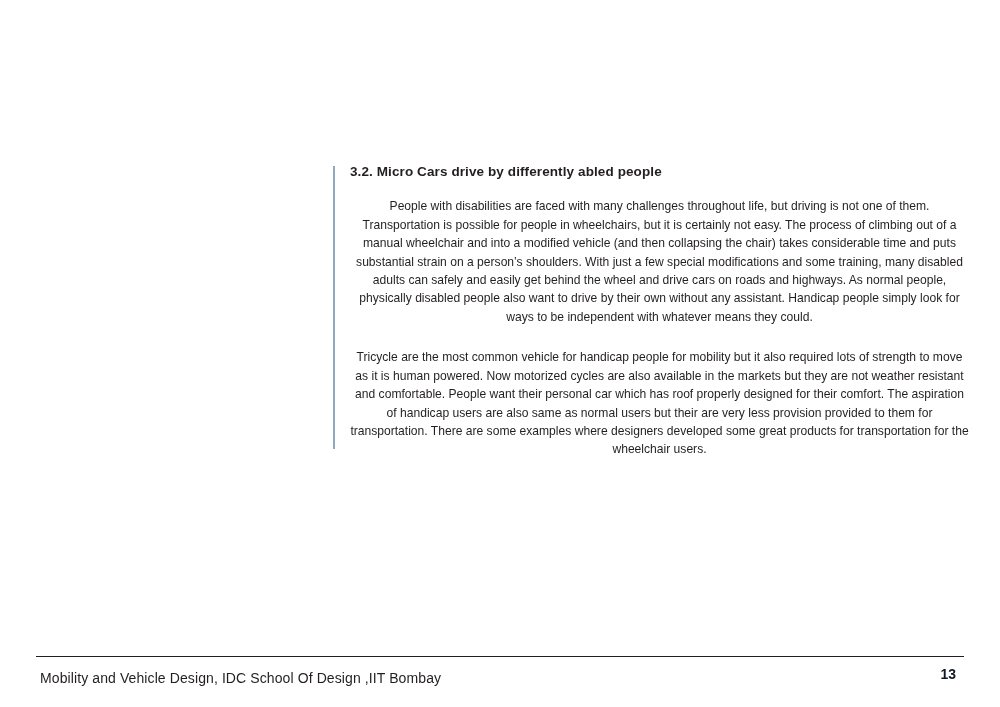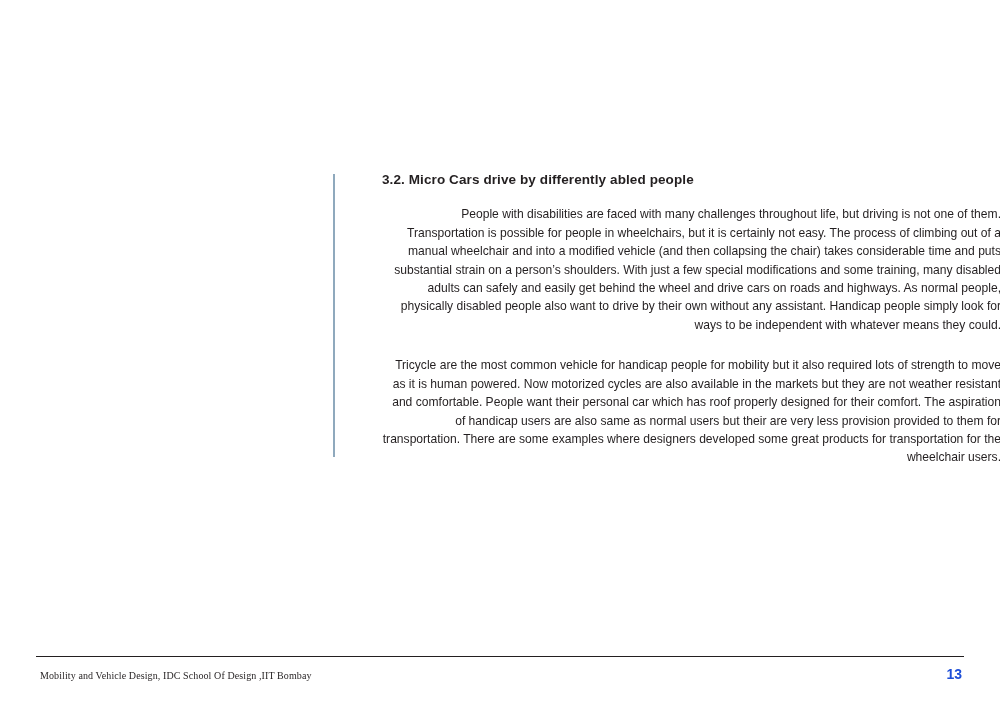--- a/index.html
+++ b/index.html
@@ -26,9 +26,8 @@
   .content-block {
     position: absolute;
     left: 333px;
-    top: 172px;
+    top: 164px;
     width: 636px;
-    padding-left: 32px;
   }
 
   .accent-rule {

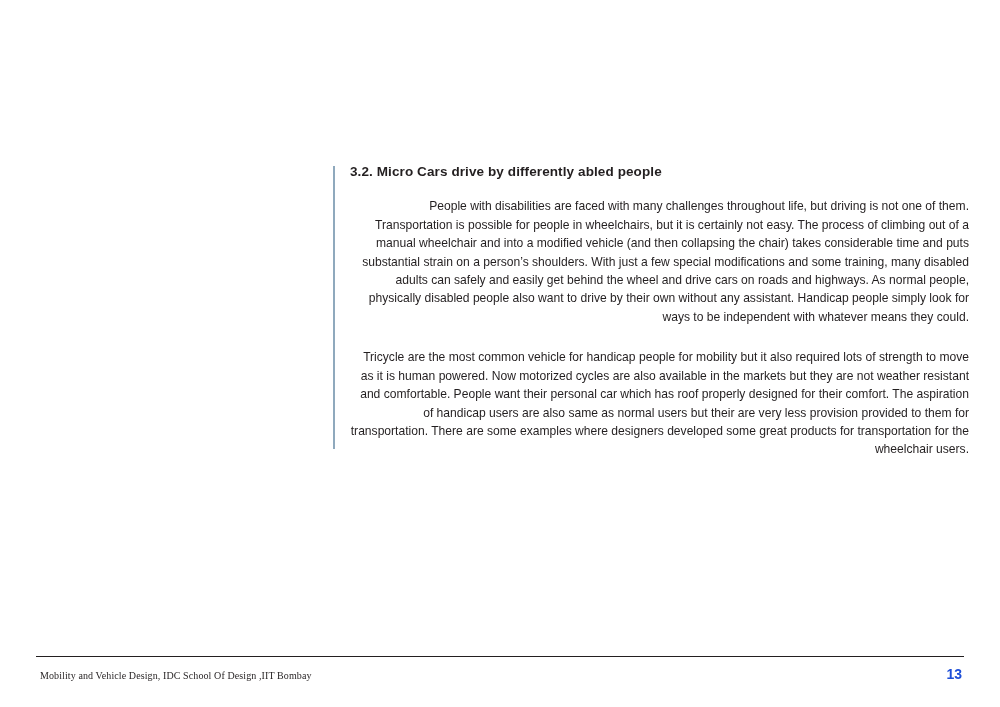--- a/index.html
+++ b/index.html
@@ -57,7 +57,7 @@
     line-height: 1.525;
     color: #231f20;
     margin: 0 0 17px 0;
-    text-align: right;
+    text-align: center;
     white-space: normal;
   }
   .para:last-child { margin-bottom: 0; margin-top: 22px; }

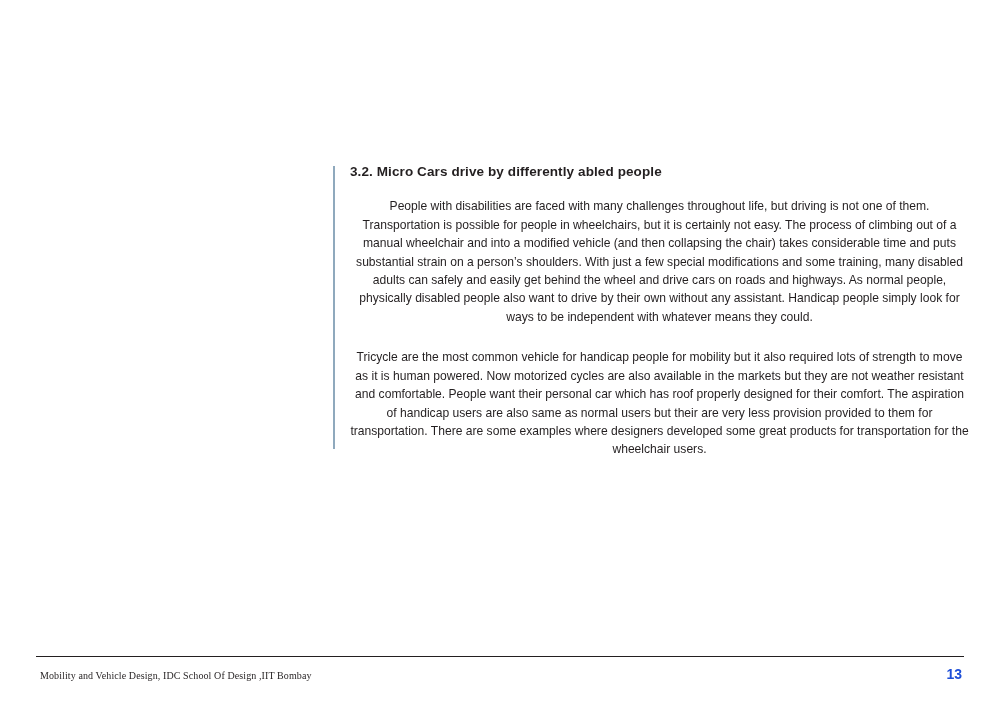--- a/index.html
+++ b/index.html
@@ -84,8 +84,8 @@
     position: absolute;
     left: 4px;
     top: 4px;
-    font-family: Liberation Serif, serif;
-    font-size: 10px;
+    font-family: Liberation Sans, sans-serif;
+    font-size: 14px;
     color: #231f20;
     letter-spacing: 0.1px;
   }

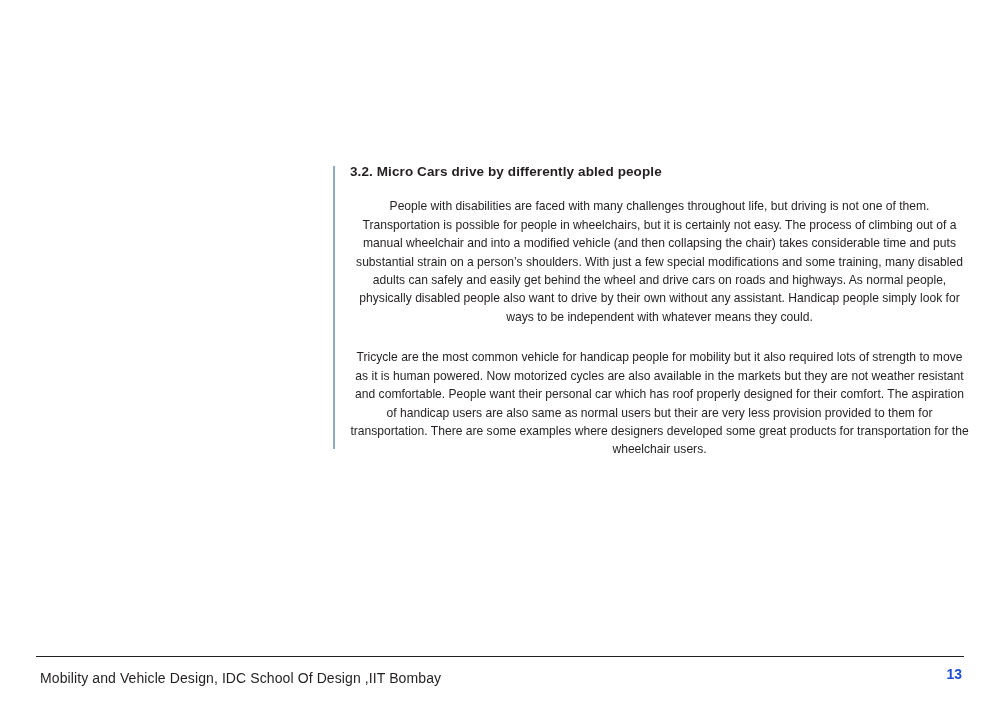--- a/index.html
+++ b/index.html
@@ -92,12 +92,12 @@
 
   .footer-right {
     position: absolute;
-    right: 2px;
+    right: 8px;
     top: 0;
     font-family: "Liberation Sans", sans-serif;
     font-size: 14px;
     font-weight: bold;
-    color: #1d4ed8;
+    color: #0f172a;
     text-align: right;
   }
 </style>

